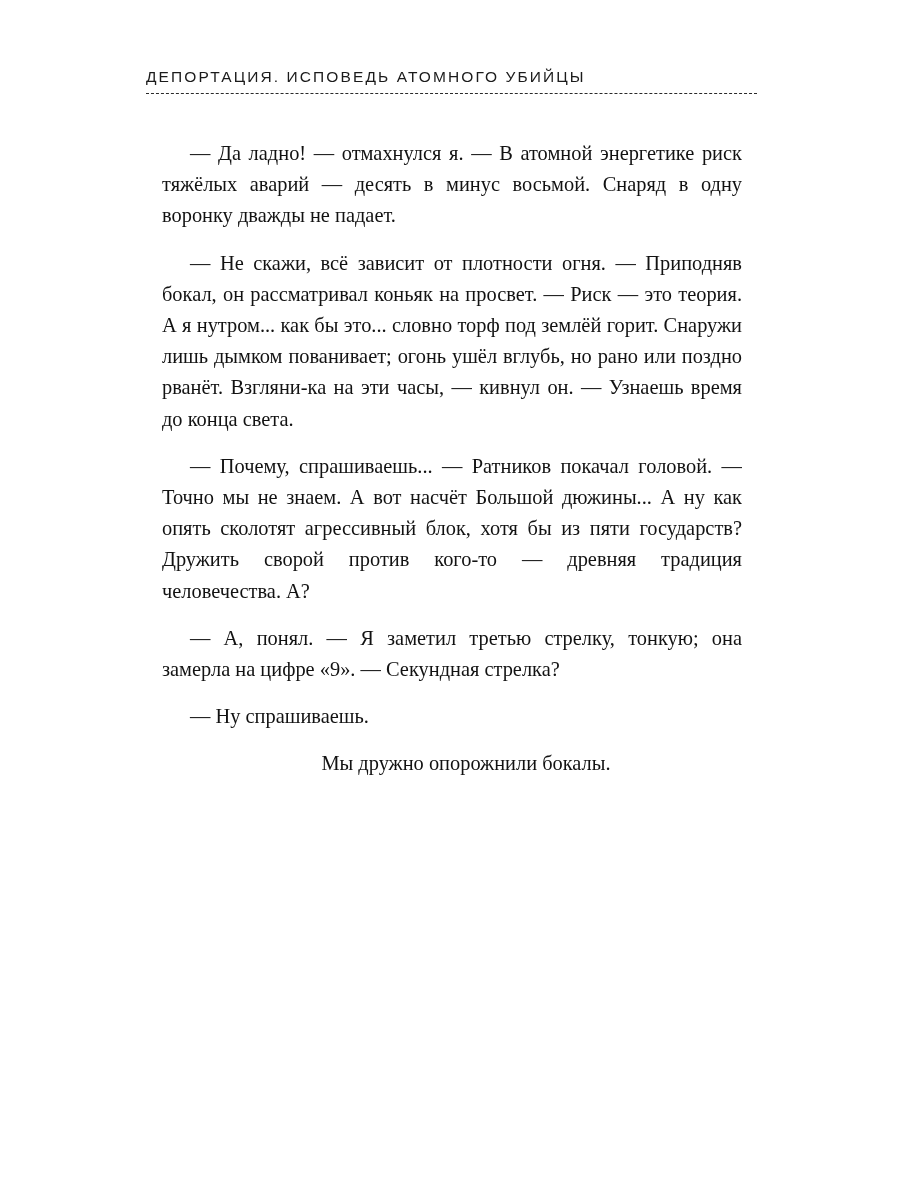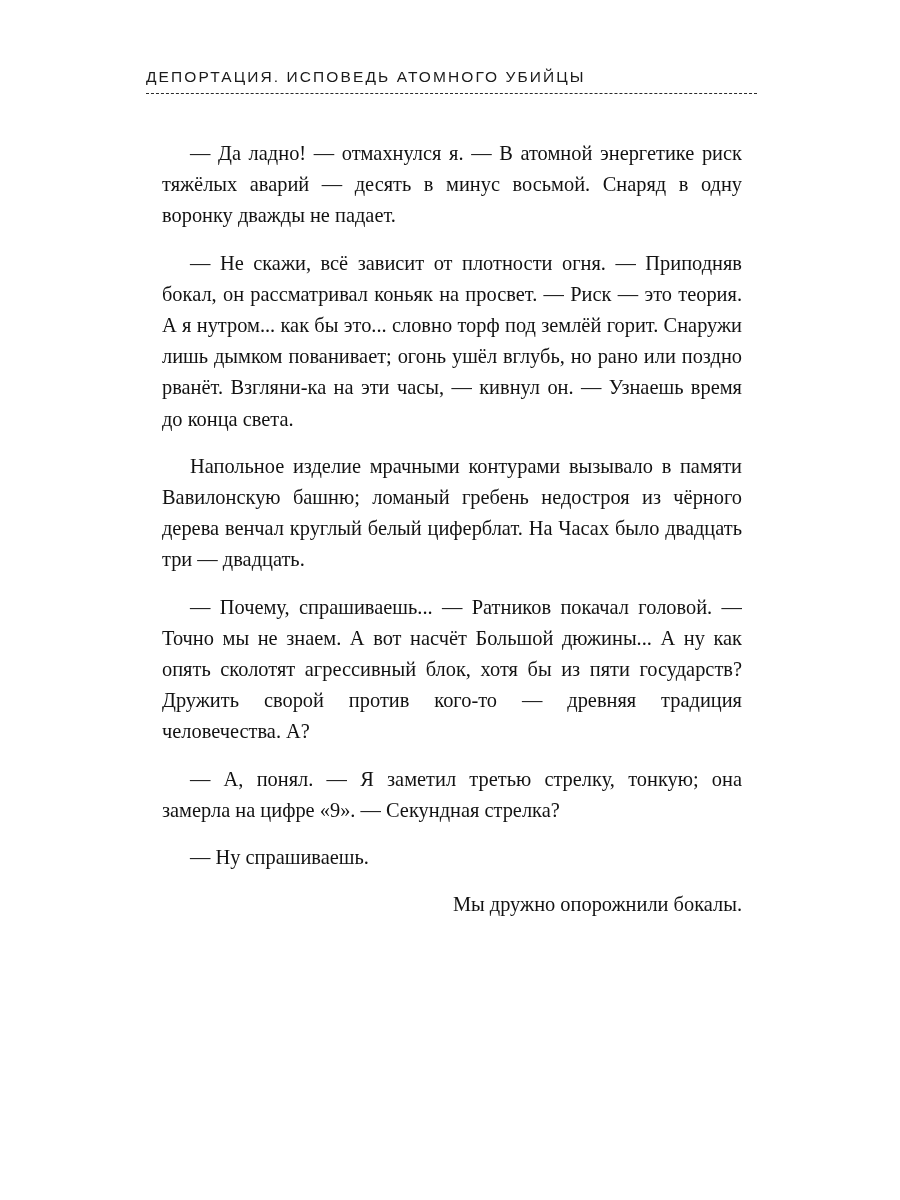--- a/index.html
+++ b/index.html
@@ -130,7 +130,6 @@
   <div class="textblock">
     <p>— Да ладно! — отмахнулся я. — В атомной энергетике риск тяжёлых аварий — десять в минус восьмой. Снаряд в одну воронку дважды не падает.</p>
     <p>— Не скажи, всё зависит от плотности огня. — Приподняв бокал, он рассматривал коньяк на просвет. — Риск — это теория. А я нутром... как бы это... словно торф под землёй горит. Снаружи лишь дымком пованивает; огонь ушёл вглубь, но рано или поздно рванёт. Взгляни-ка на эти часы, — кивнул он. — Узнаешь время до конца света.</p>
-    <p>Напольное изделие мрачными контурами вызывало в памяти Вавилонскую башню; ломаный гребень недостроя из чёрного дерева венчал круглый белый циферблат. На Часах было двадцать три — двадцать.</p>
     <p>— Почему, спрашиваешь... — Ратников покачал головой. — Точно мы не знаем. А вот насчёт Большой дюжины... А ну как опять сколотят агрессивный блок, хотя бы из пяти государств? Дружить сворой против кого-то — древняя традиция человечества. А?</p>
 
 

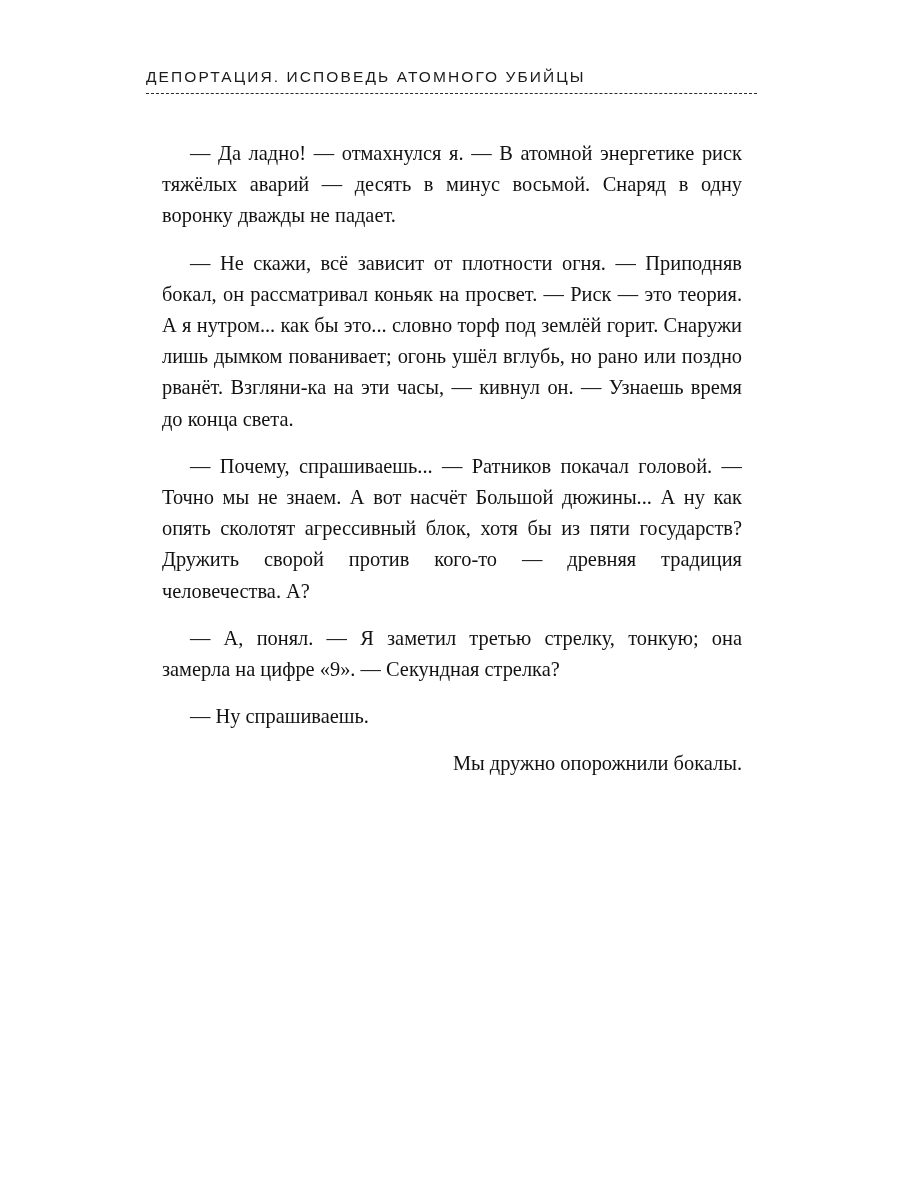--- a/index.html
+++ b/index.html
@@ -64,7 +64,7 @@
   }
 
   .textblock p:last-child {
-    text-align: right;
+    text-align: center;
   }
 
   sup.fn-ref {

